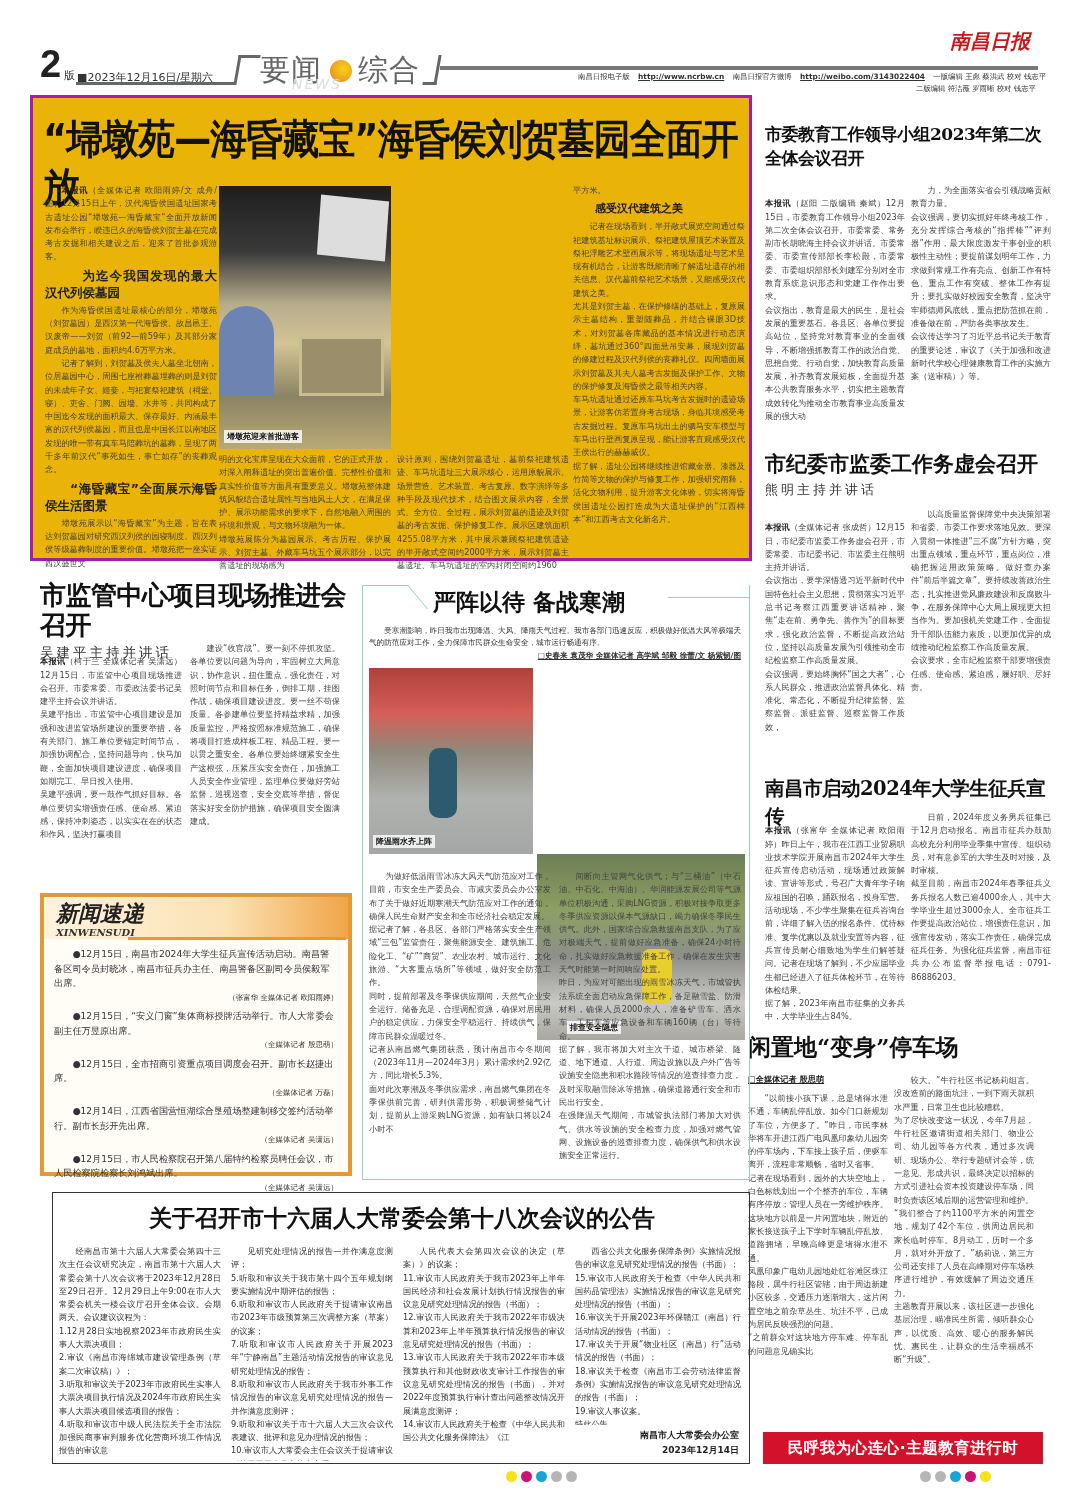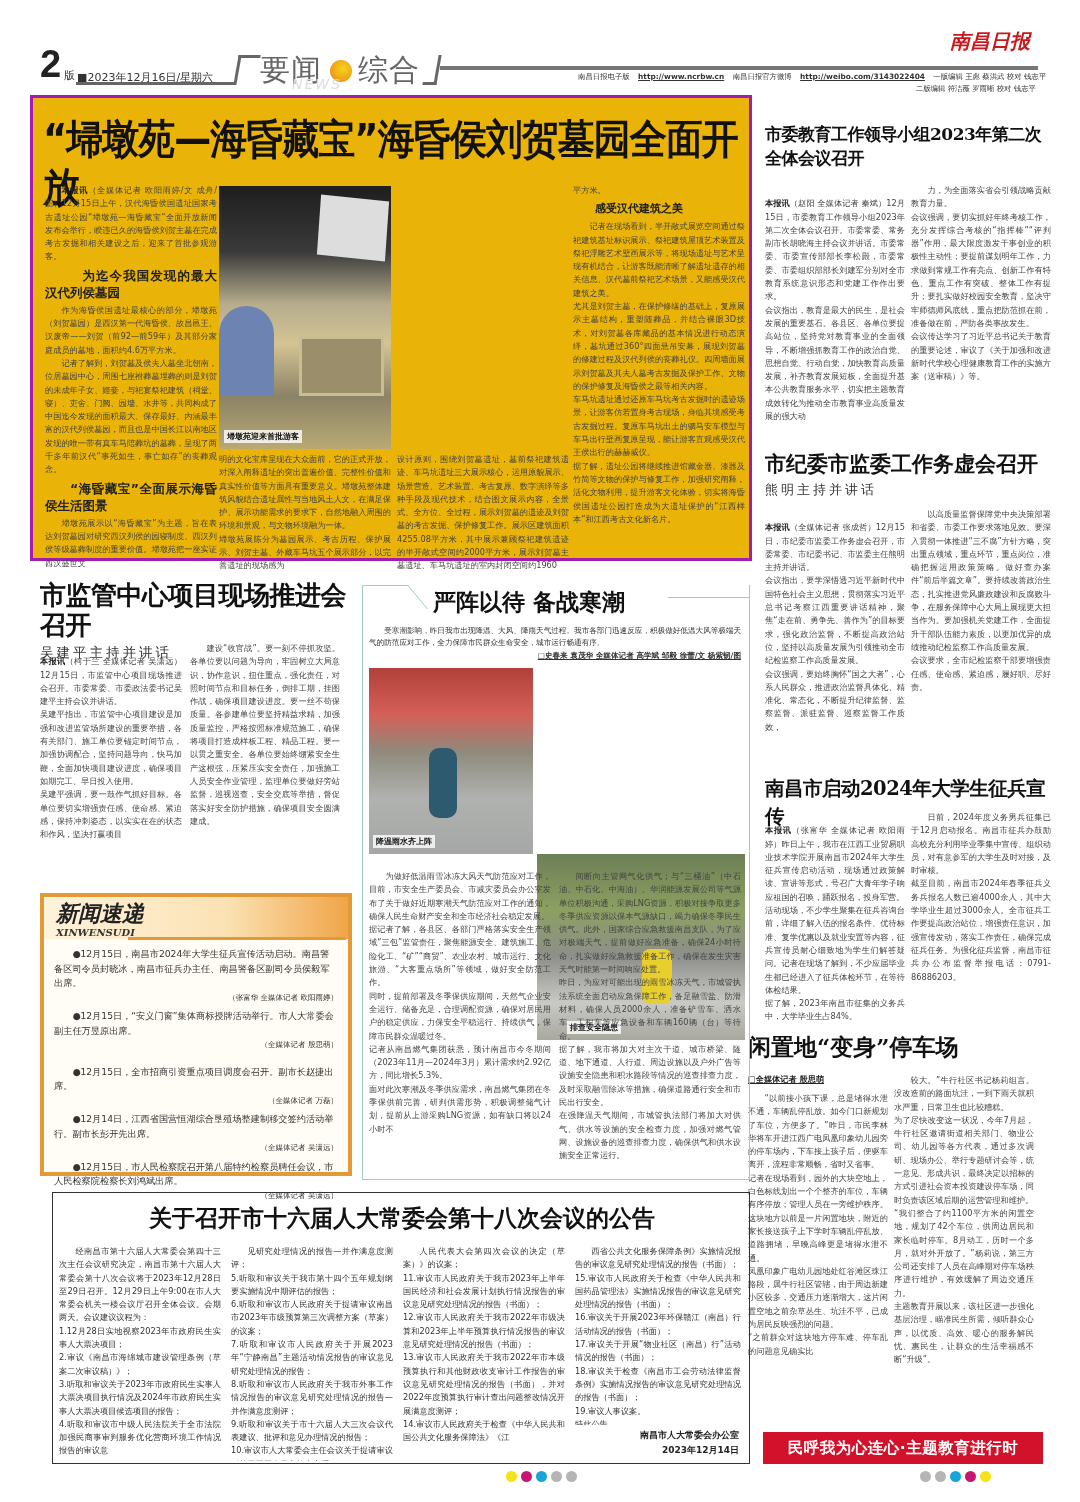--- a/index.html
+++ b/index.html
@@ -77,7 +77,7 @@
 <div class="abs" style="left:765px;top:122px;width:290px">
   <div class="head-big" style="font-size:17px;line-height:24px;letter-spacing:-0.5px">市委教育工作领导小组2023年第二次全体会议召开</div>
   <div class="abs txt" style="left:0;top:62px;width:140px;white-space:pre-line;text-indent:2em">
-    <b style="color:#222">本报讯</b><span>（赵阳 全媒体记者 秦斌）</span><span>12月15日，市委教育工作领导小组2023年第二次全体会议召开。市委常委、常务副市长胡晓海主持会议并讲话。市委常委、市委宣传部部长李松殿，市委常委、市委组织部部长刘建军分别对全市教育系统意识形态和党建工作作出要求。
+    <b style="color:#222">本报讯</b><span>（赵阳 二版编辑 秦斌）</span><span>12月15日，市委教育工作领导小组2023年第二次全体会议召开。市委常委、常务副市长胡晓海主持会议并讲话。市委常委、市委宣传部部长李松殿，市委常委、市委组织部部长刘建军分别对全市教育系统意识形态和党建工作作出要求。
 会议指出，教育是最大的民生，是社会发展的重要基石。各县区、各单位要提高站位，坚持党对教育事业的全面领导，不断增强抓教育工作的政治自觉、思想自觉、行动自觉，加快教育高质量发展，补齐教育发展短板，全面提升基本公共教育服务水平，切实把主题教育成效转化为推动全市教育事业高质量发展的强大动</span>
   </div>
   <div class="abs txt" style="left:146px;top:62px;width:140px;white-space:pre-line;text-indent:2em">力，为全面落实省会引领战略贡献教育力量。

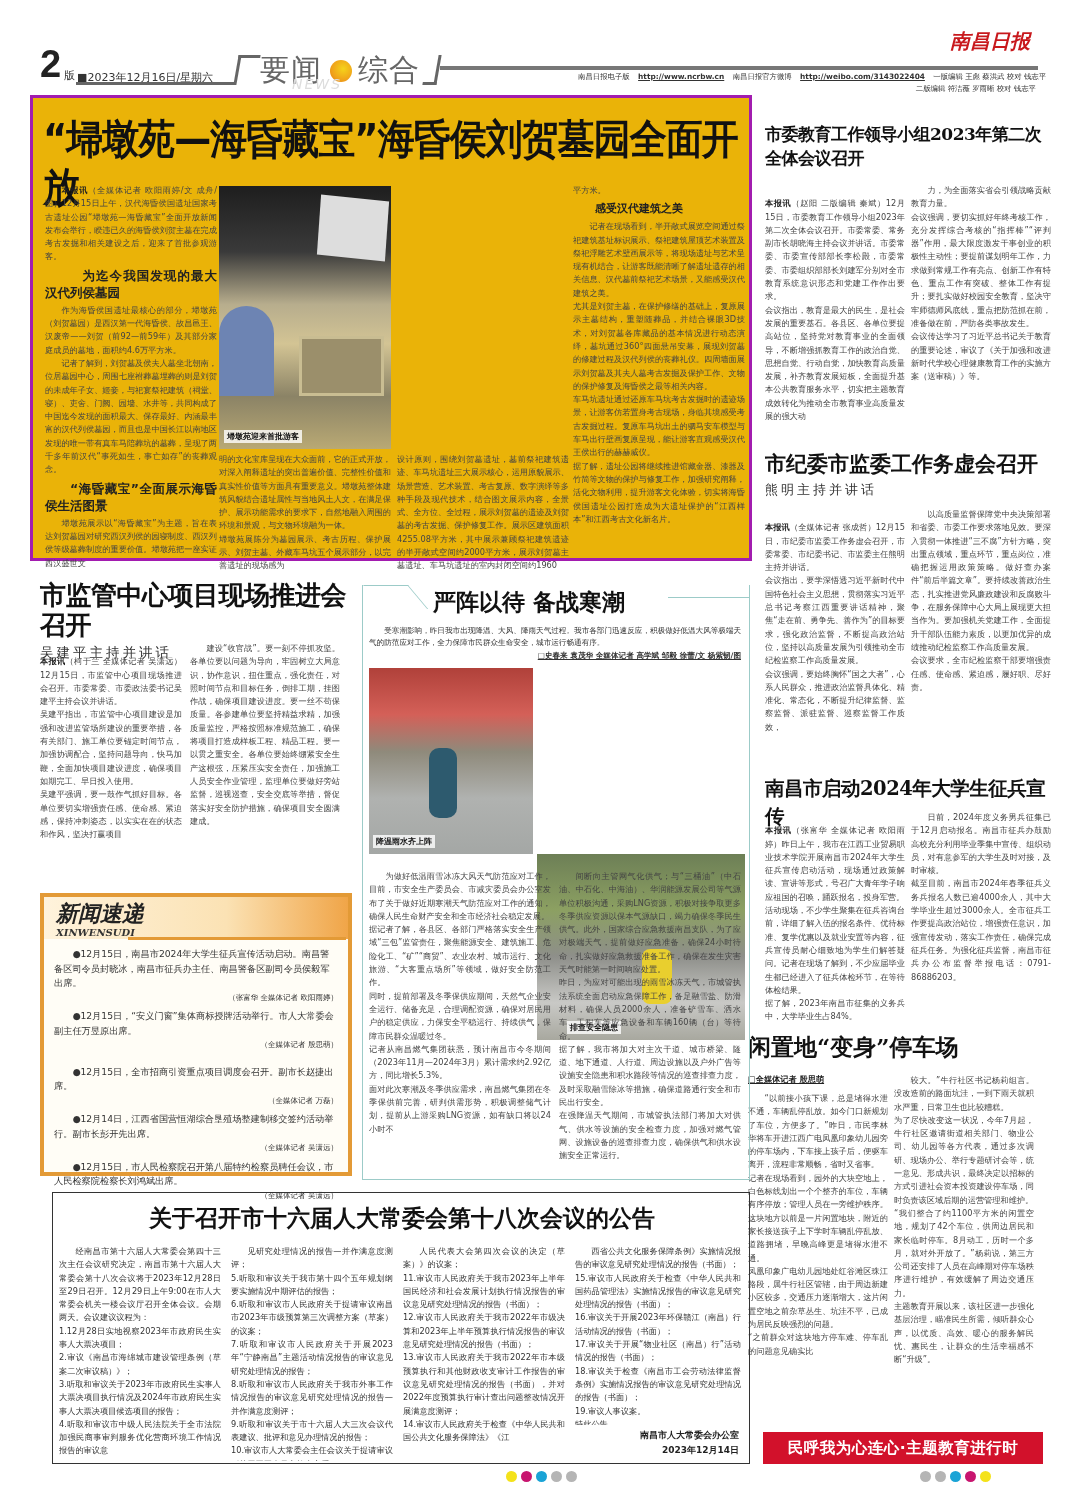--- a/index.html
+++ b/index.html
@@ -146,7 +146,7 @@
         <div style="text-indent:2em">●12月15日，南昌市2024年大学生征兵宣传活动启动。南昌警备区司令员封晓冰，南昌市征兵办主任、南昌警备区副司令员侯毅军出席。</div>
         <div style="text-align:right;font-size:7.5px">（张富华 全媒体记者 欧阳雨婷）</div>
       </div>
-    <div style="margin-bottom:12px">
+    <div style="margin-bottom:4px">
         <div style="text-indent:2em">●12月15日，“安义门窗”集体商标授牌活动举行。市人大常委会副主任万昱原出席。</div>
         <div style="text-align:right;font-size:7.5px">（全媒体记者 殷思萌）</div>
       </div>

